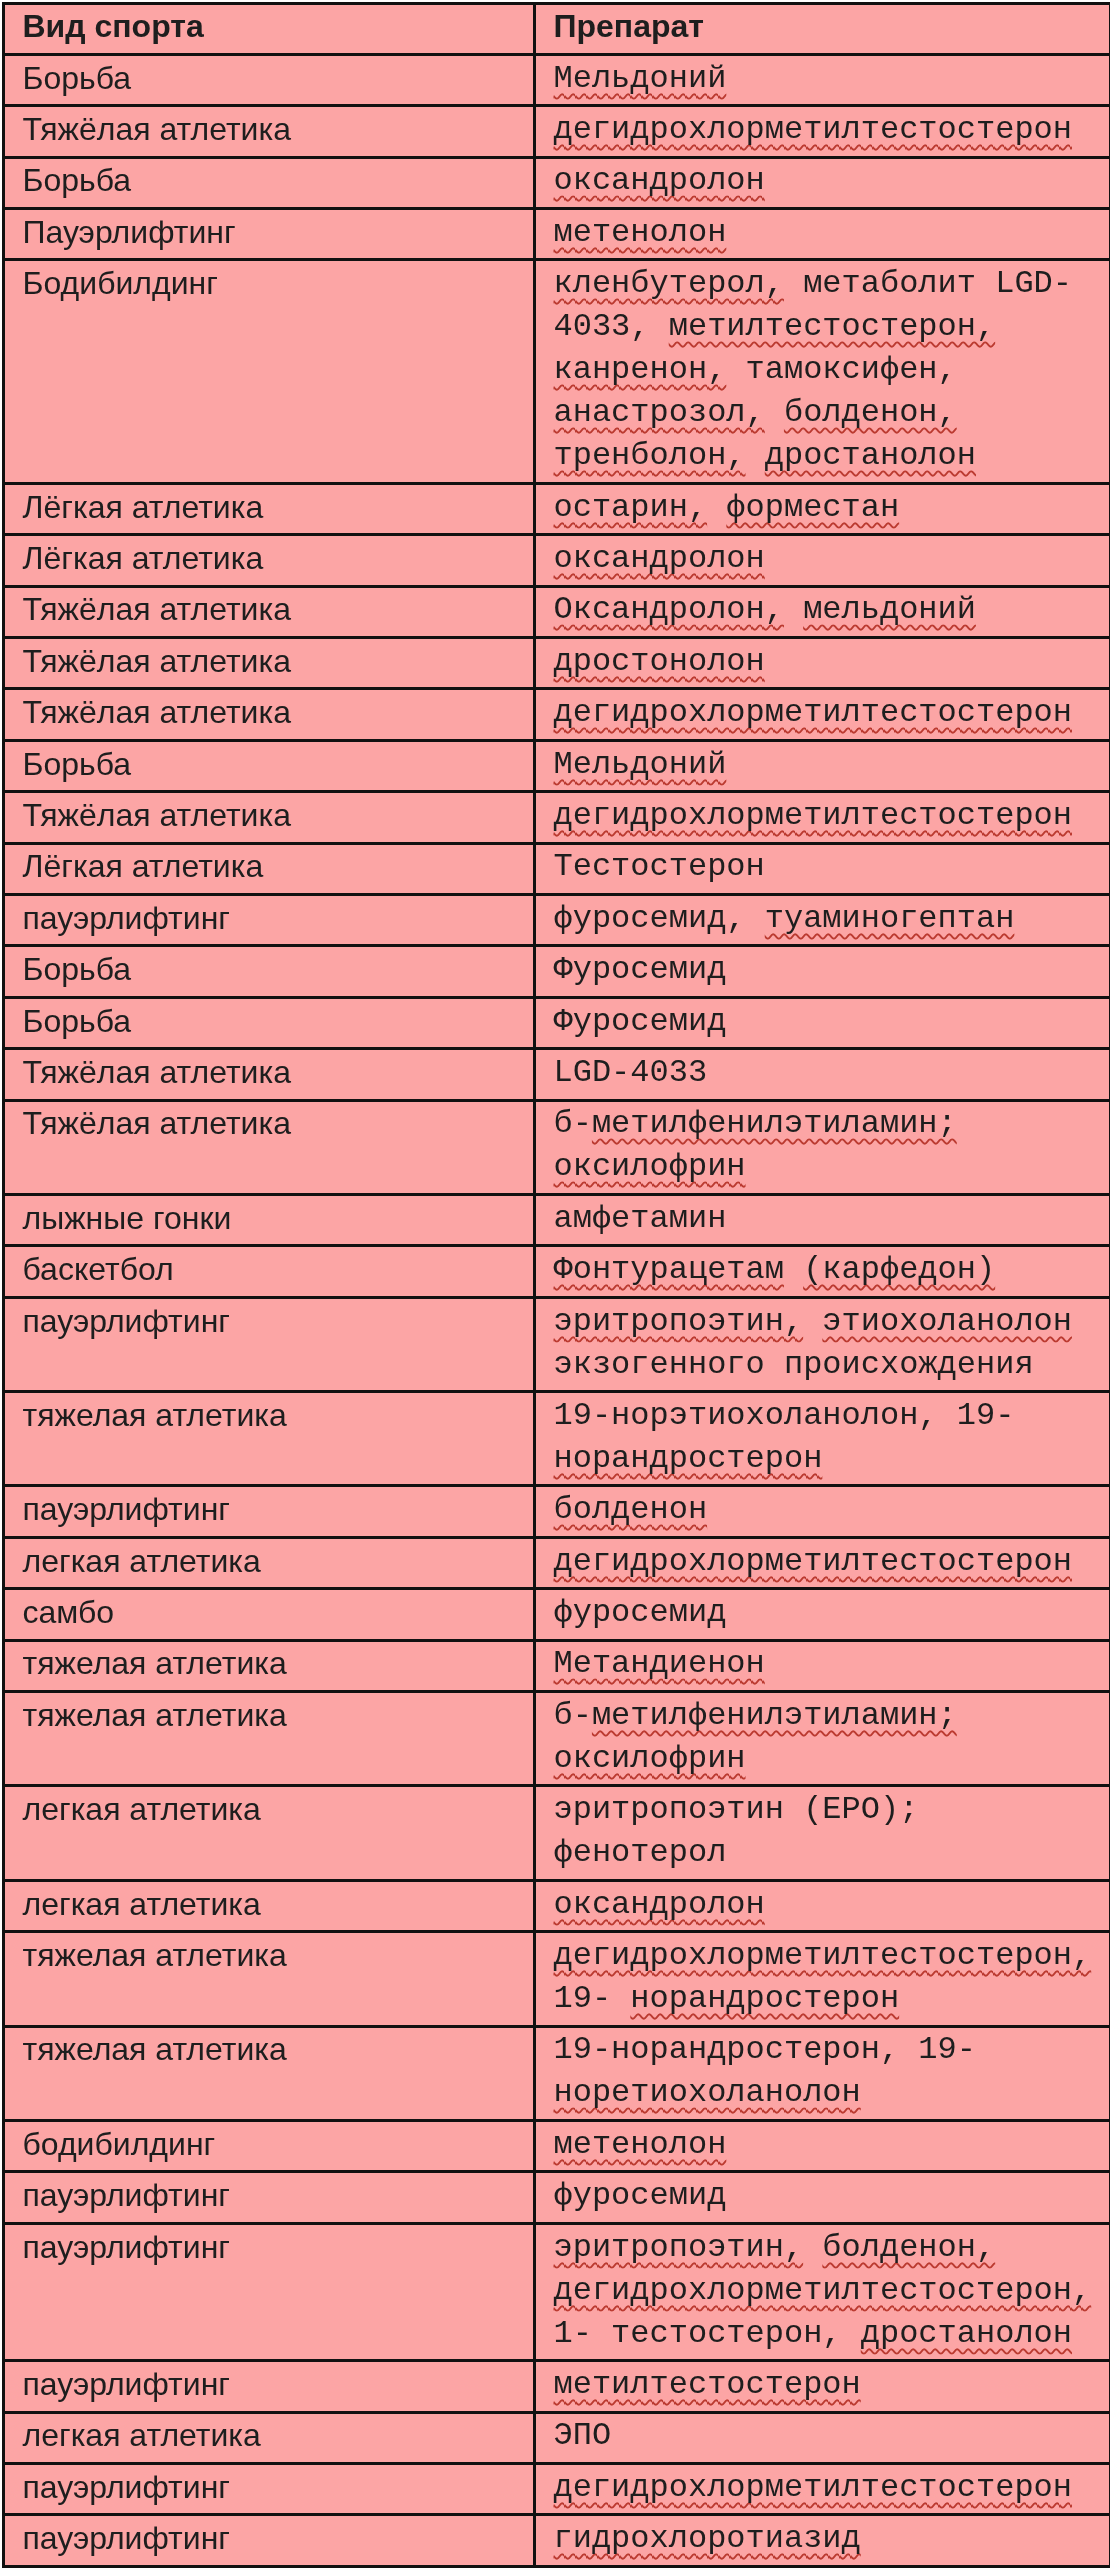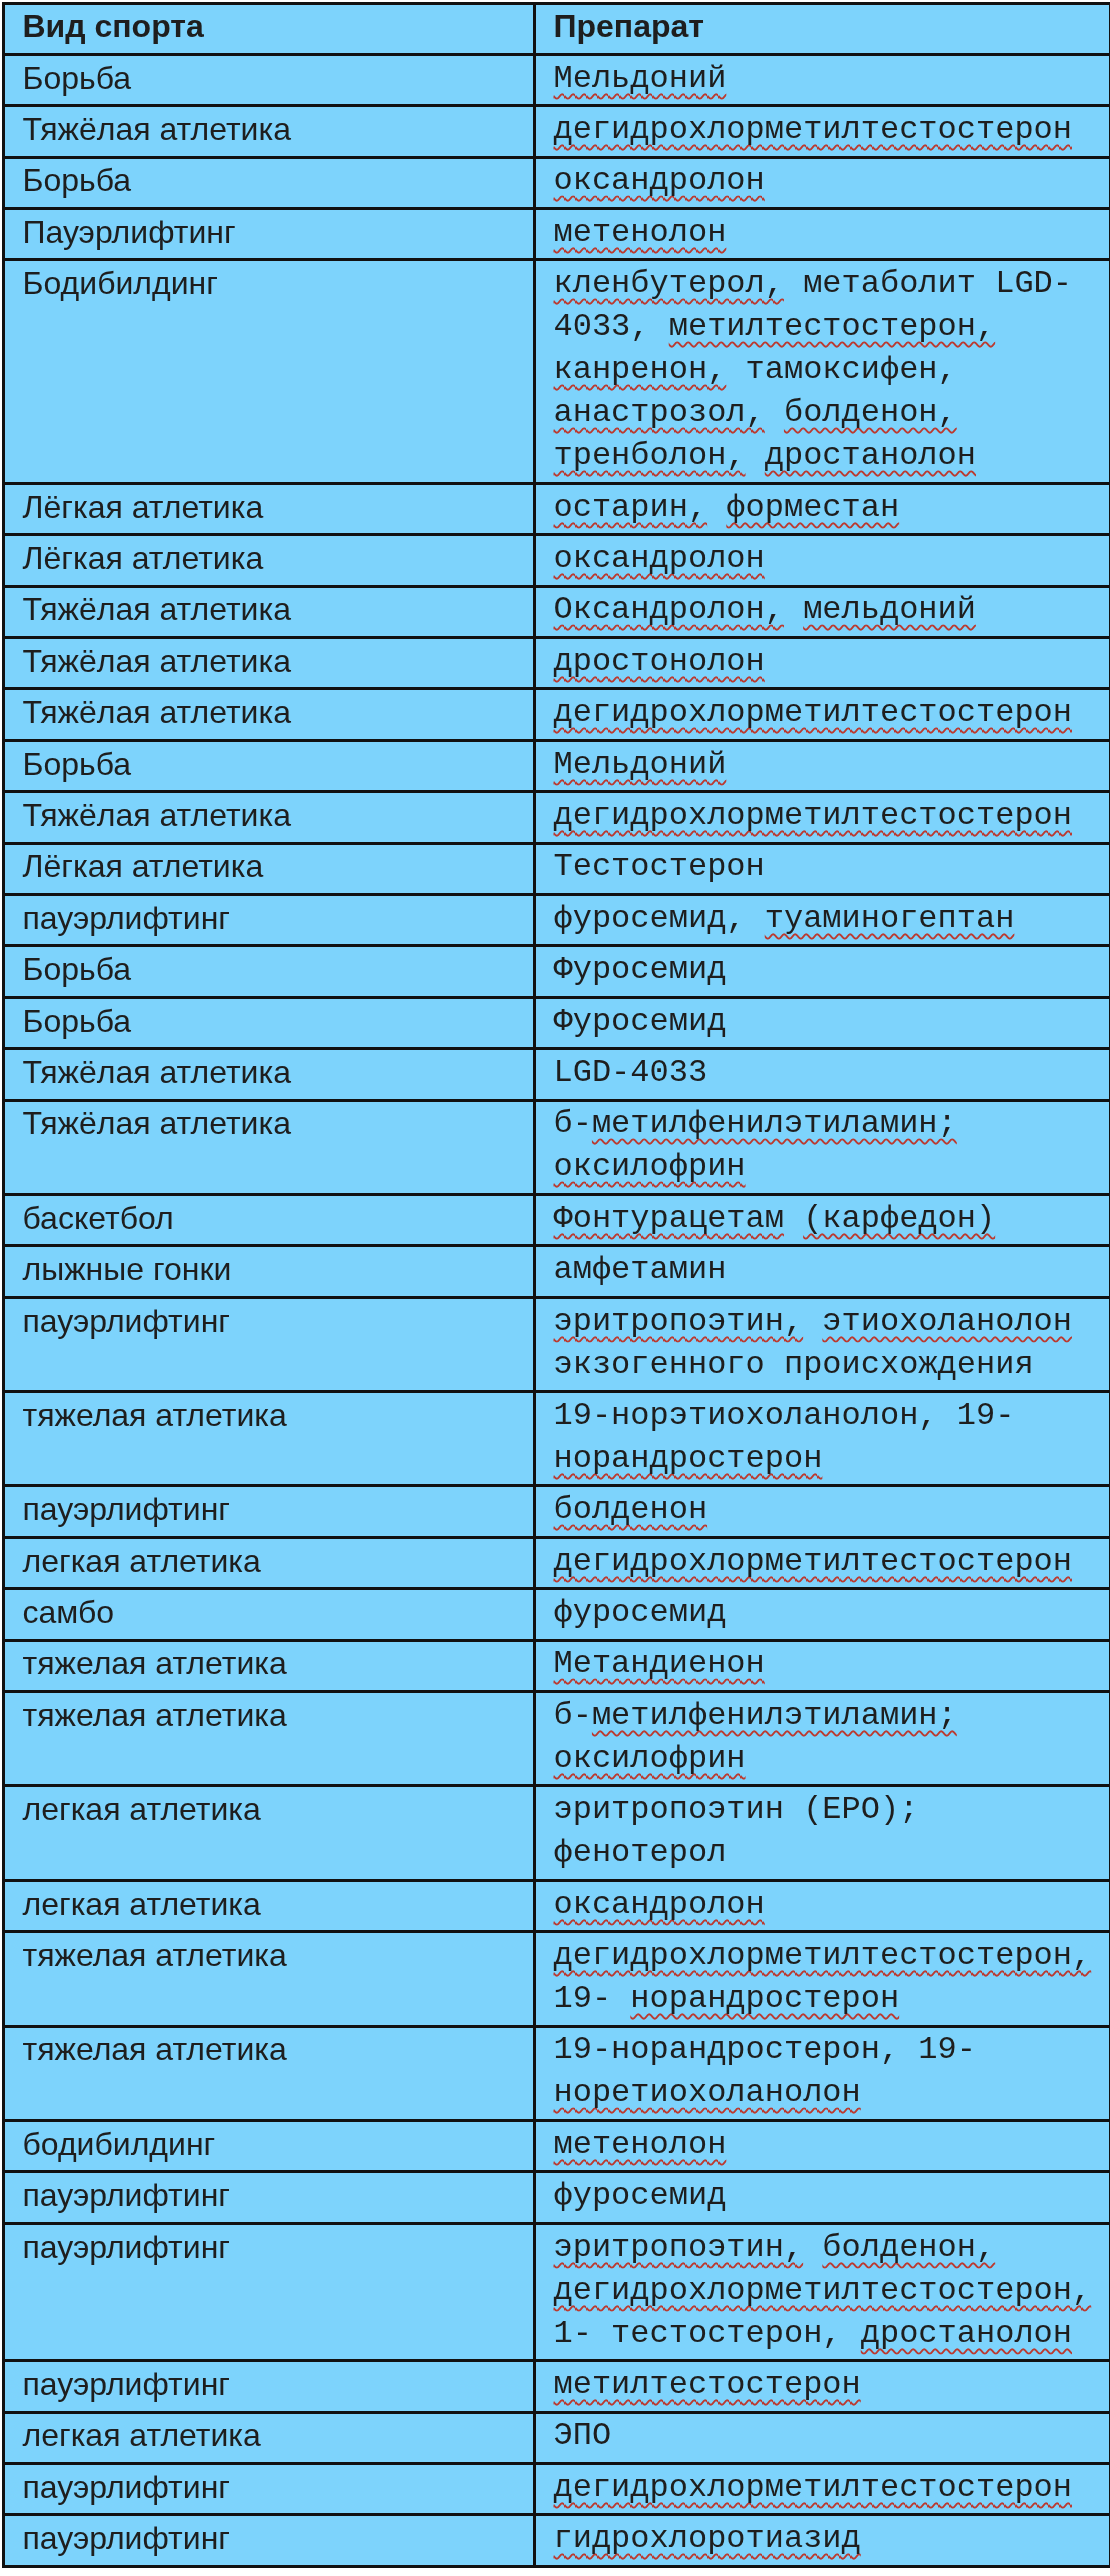--- a/index.html
+++ b/index.html
@@ -11,7 +11,7 @@
   table.doping {
     border-collapse:collapse; table-layout:fixed;
     width:1106px; margin:1.5px 0 0 1.5px;
-    background:#7dd3fc;
+    background:#fca5a5;
   }
   col.c1 { width:531px; }
   col.c2 { width:576px; }

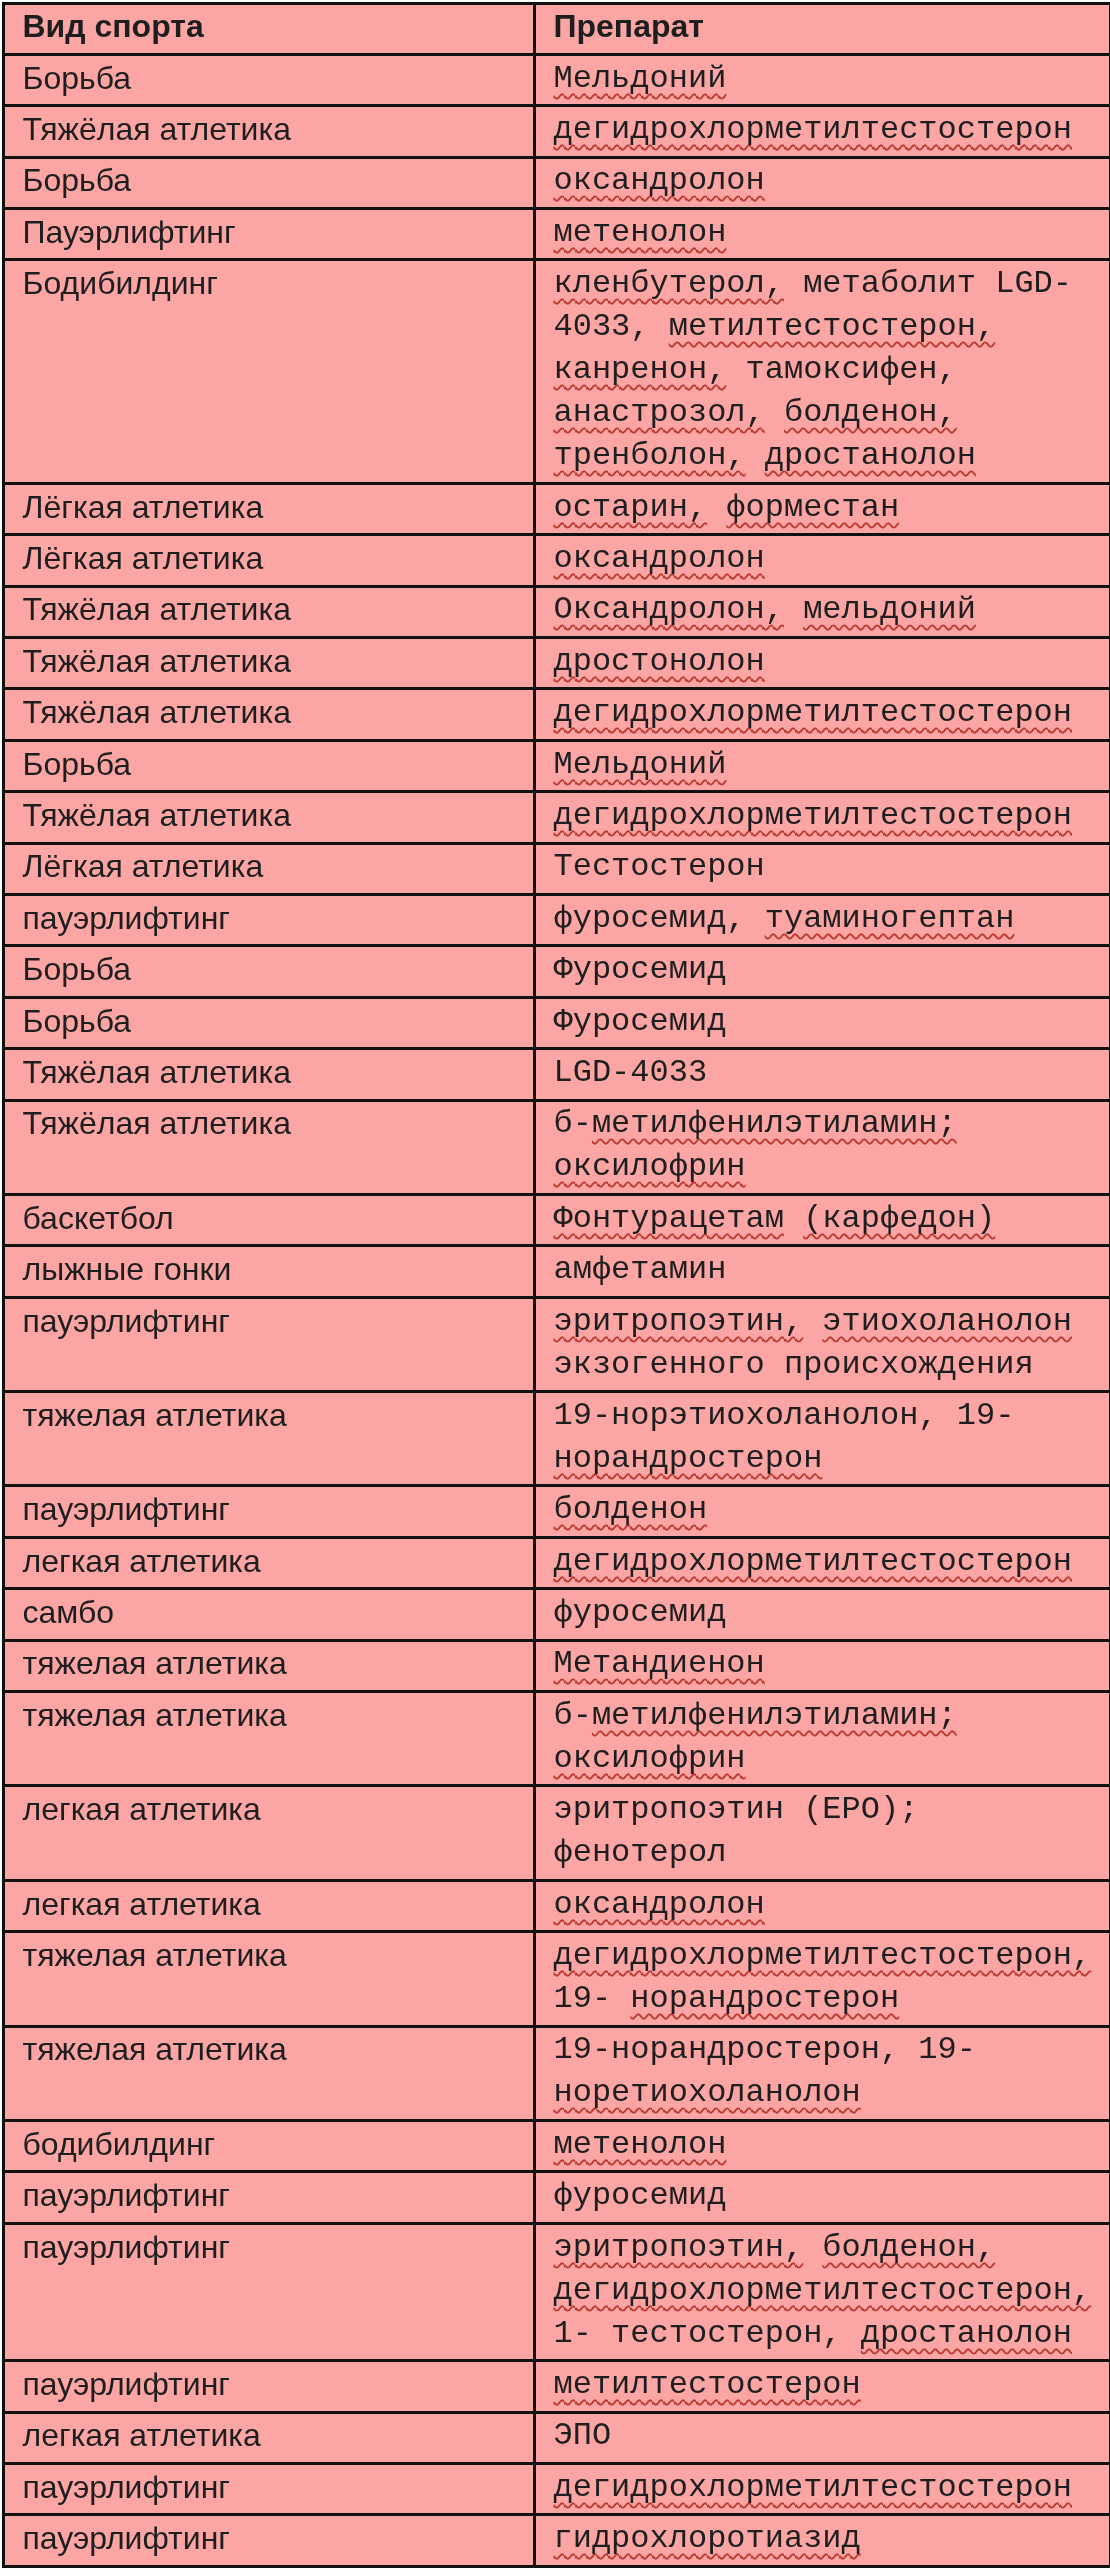--- a/index.html
+++ b/index.html
@@ -126,12 +126,12 @@
 </span><span class="sq">оксилофрин</span></td>
       </tr>
       <tr>
+        <td class="sport">лыжные гонки</td>
+        <td class="drug"><span>амфетамин</span></td>
+      </tr>
+      <tr>
         <td class="sport">баскетбол</td>
         <td class="drug"><span class="sq">Фонтурацетам</span><span> </span><span class="sq">(карфедон)</span></td>
-      </tr>
-      <tr>
-        <td class="sport">лыжные гонки</td>
-        <td class="drug"><span>амфетамин</span></td>
       </tr>
       <tr>
         <td class="sport">пауэрлифтинг</td>

